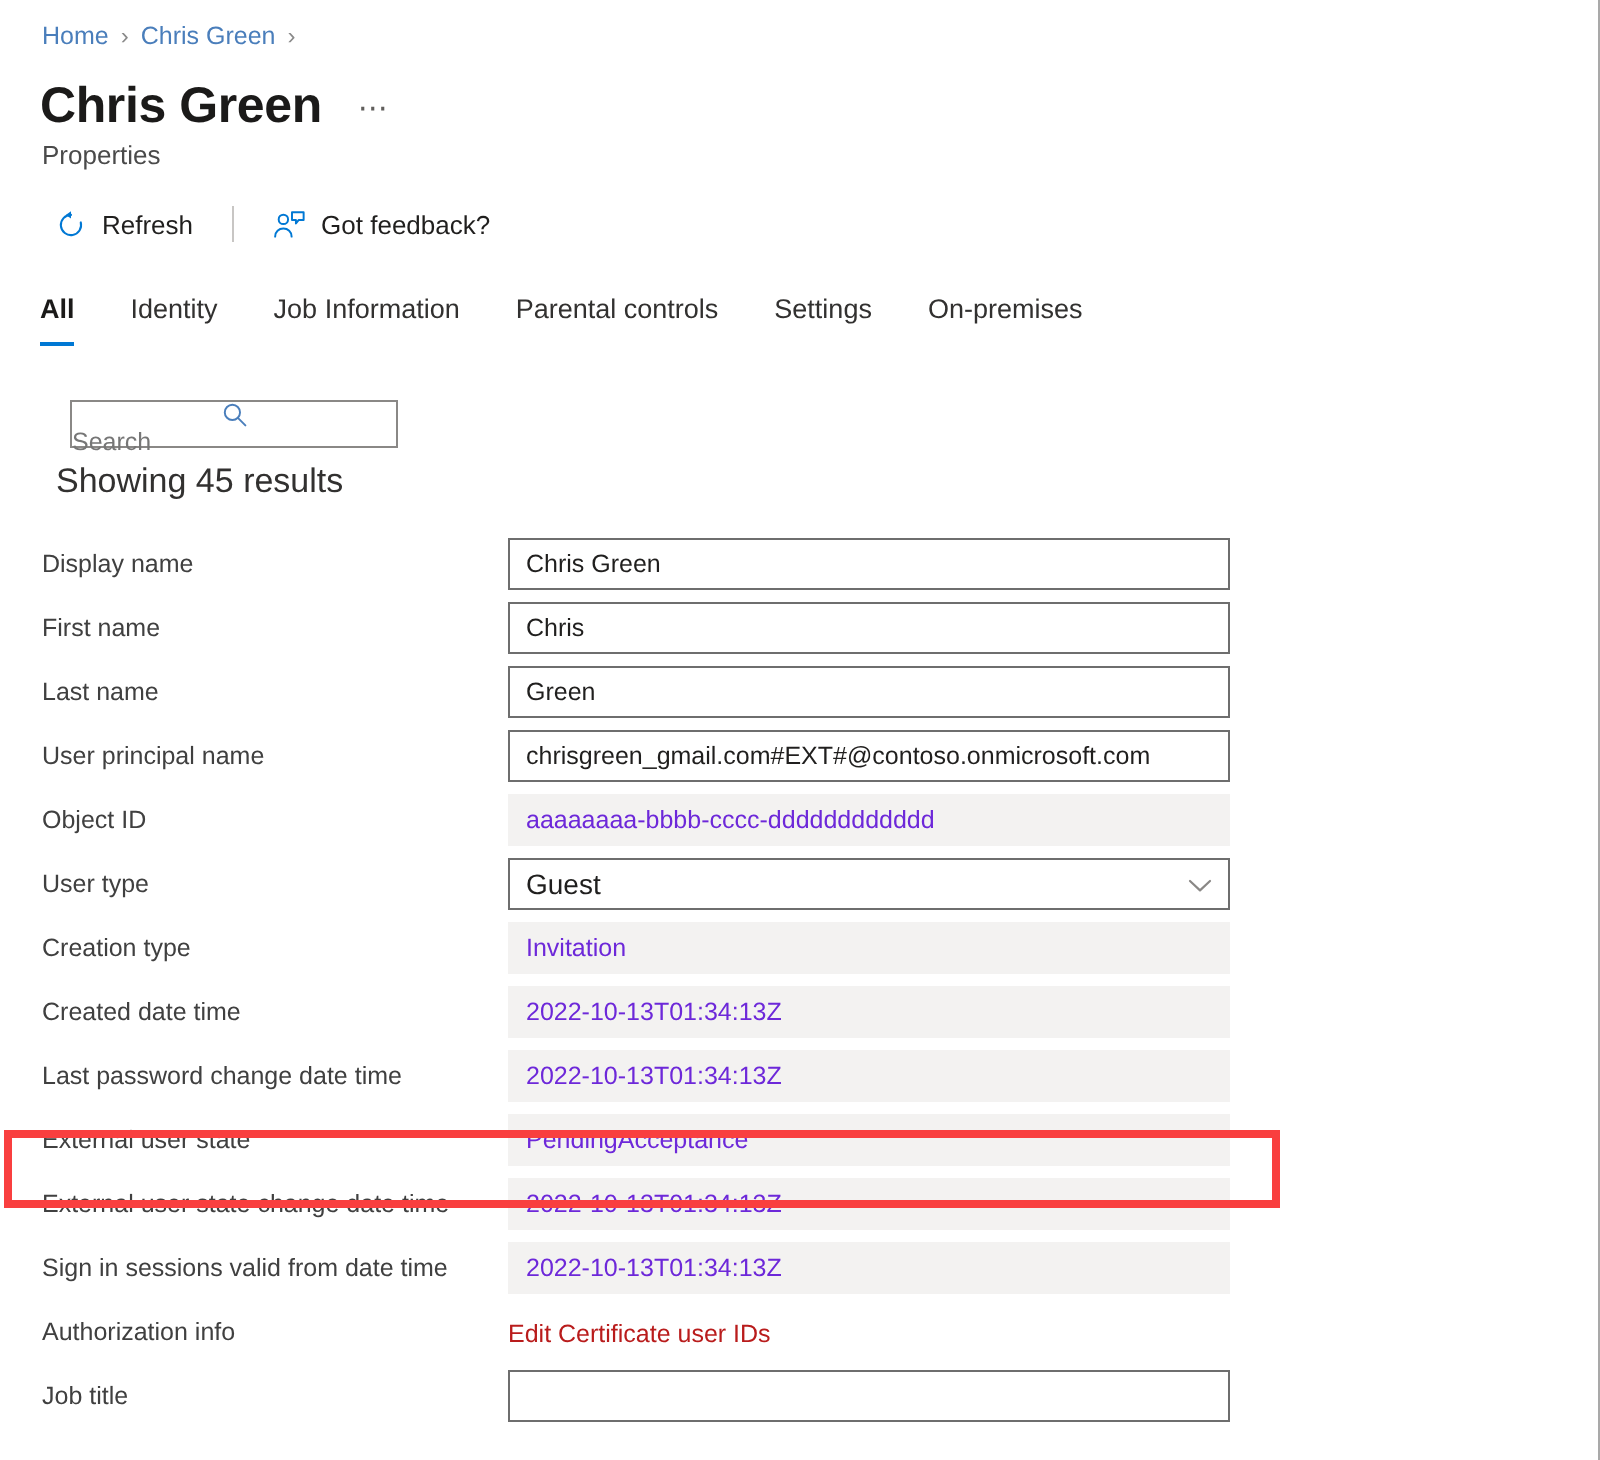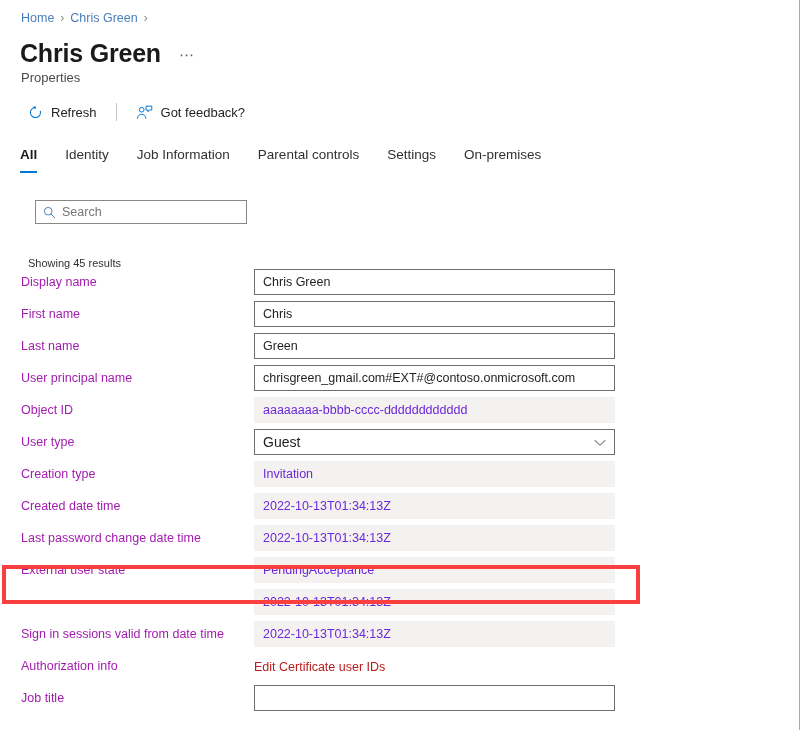--- a/index.html
+++ b/index.html
@@ -147,13 +147,14 @@
     position: absolute;
     left: 35px;
     top: 200px;
-    width: 212px;
+    width: 164px;
     height: 24px;
     border: 1px solid #8a8886;
     background: #fff;
     display: flex;
     align-items: center;
     box-sizing: border-box;
+    flex-direction: column;
   }
   .search-icon {
     width: 26px;

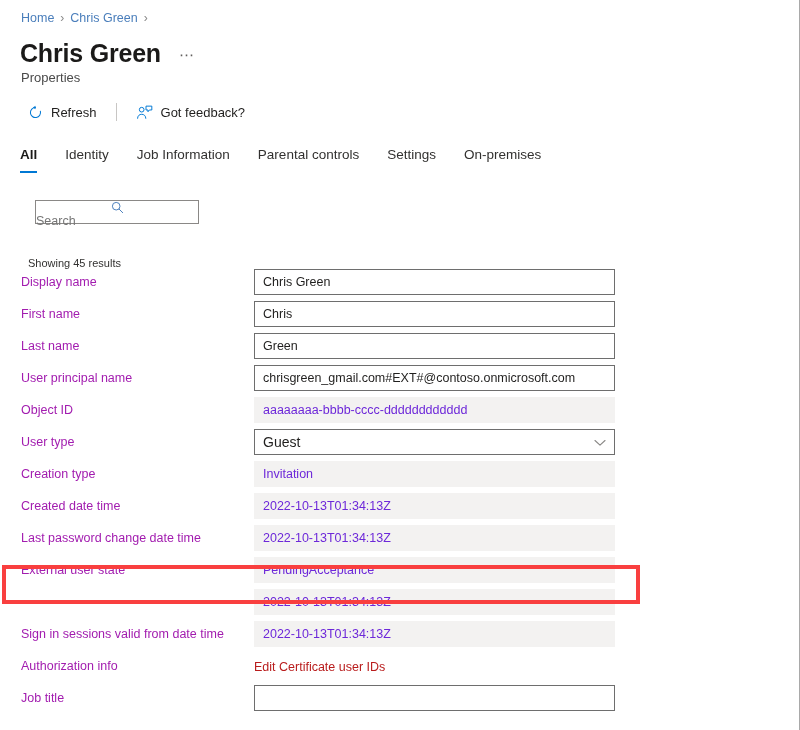--- a/index.html
+++ b/index.html
@@ -179,10 +179,9 @@
     position: absolute;
     left: 28px;
     top: 233px;
-    font-size: 11px;
+    font-size: 17px;
     color: #323130;
     line-height: 16px;
-    margin-top: 22px;
   }
 
   

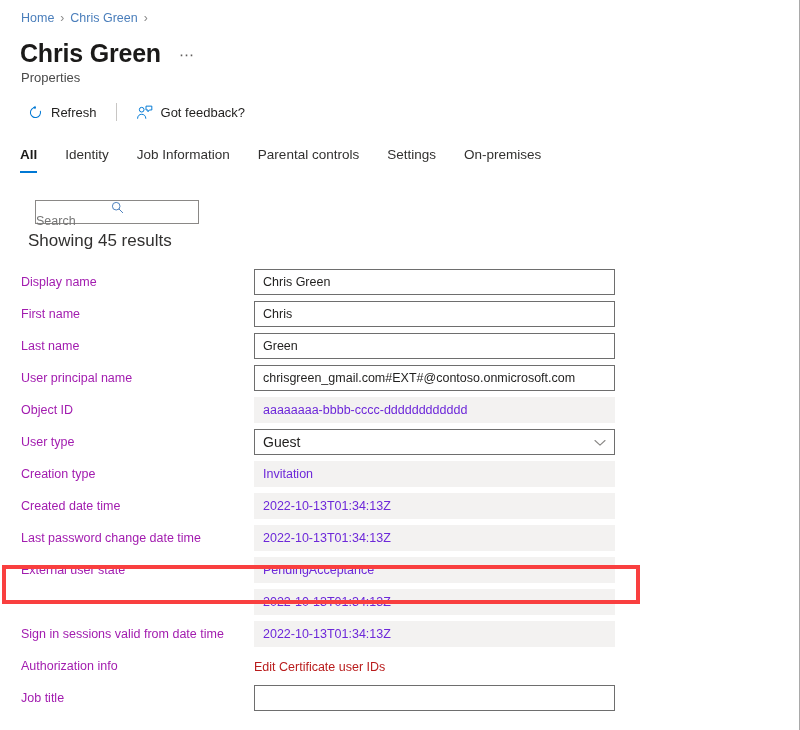--- a/index.html
+++ b/index.html
@@ -201,7 +201,7 @@
     position: absolute;
     left: 21px;
     font-size: 12.5px;
-    color: #a21caf;
+    color: #404040;
     line-height: 16px;
     white-space: nowrap;
   }

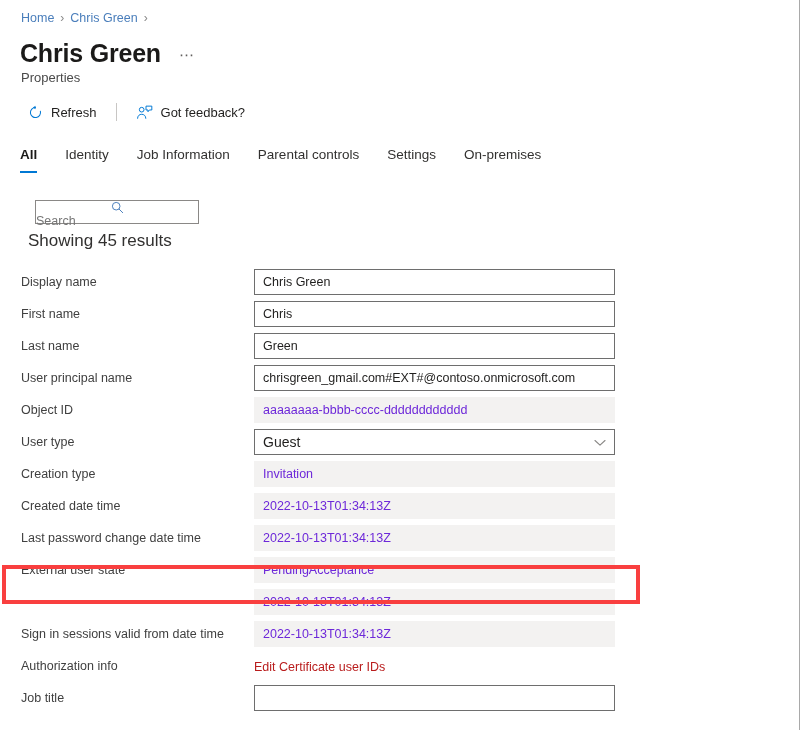--- a/index.html
+++ b/index.html
@@ -418,6 +418,7 @@
     </div>
 
     <div class="frow">
+      <div class="flabel">External user state change date time</div>
       <div class="fvalwrap">
           <div class="fread">2022-10-13T01:34:13Z</div>
         </div>

